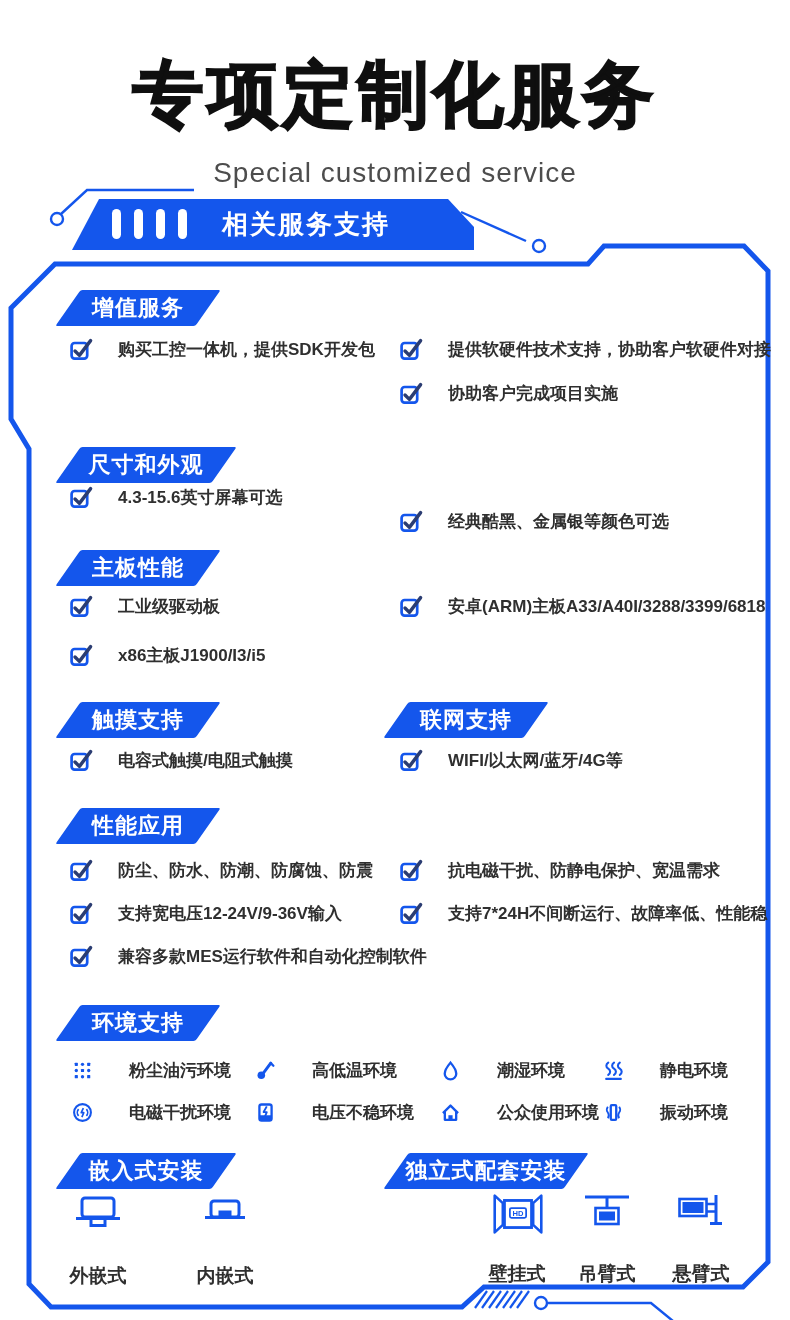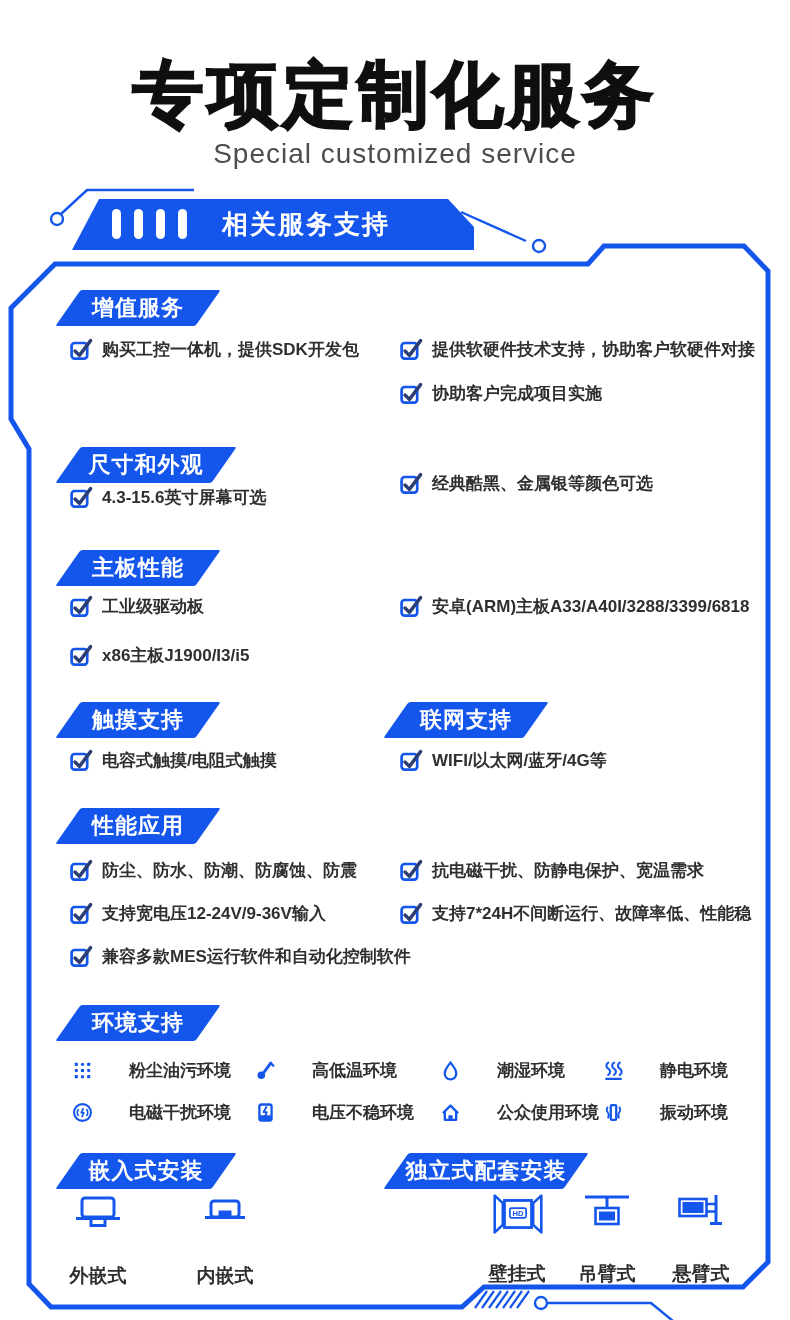--- a/index.html
+++ b/index.html
@@ -11,7 +11,7 @@
 
   .main-title{position:absolute;left:0;top:48px;width:100%;text-align:center;
     font-size:71px;font-weight:900;color:#0f0f0f;letter-spacing:4px;-webkit-text-stroke:2px #0f0f0f;}
-  .sub-title{position:absolute;left:0;top:138px;width:100%;text-align:center;
+  .sub-title{position:absolute;left:0;top:157px;width:100%;text-align:center;
     font-size:28px;font-weight:500;color:#4d4d4d;letter-spacing:1px;}
 
   .banner{position:absolute;left:72px;top:199px;width:402px;height:51px;background:var(--blue);

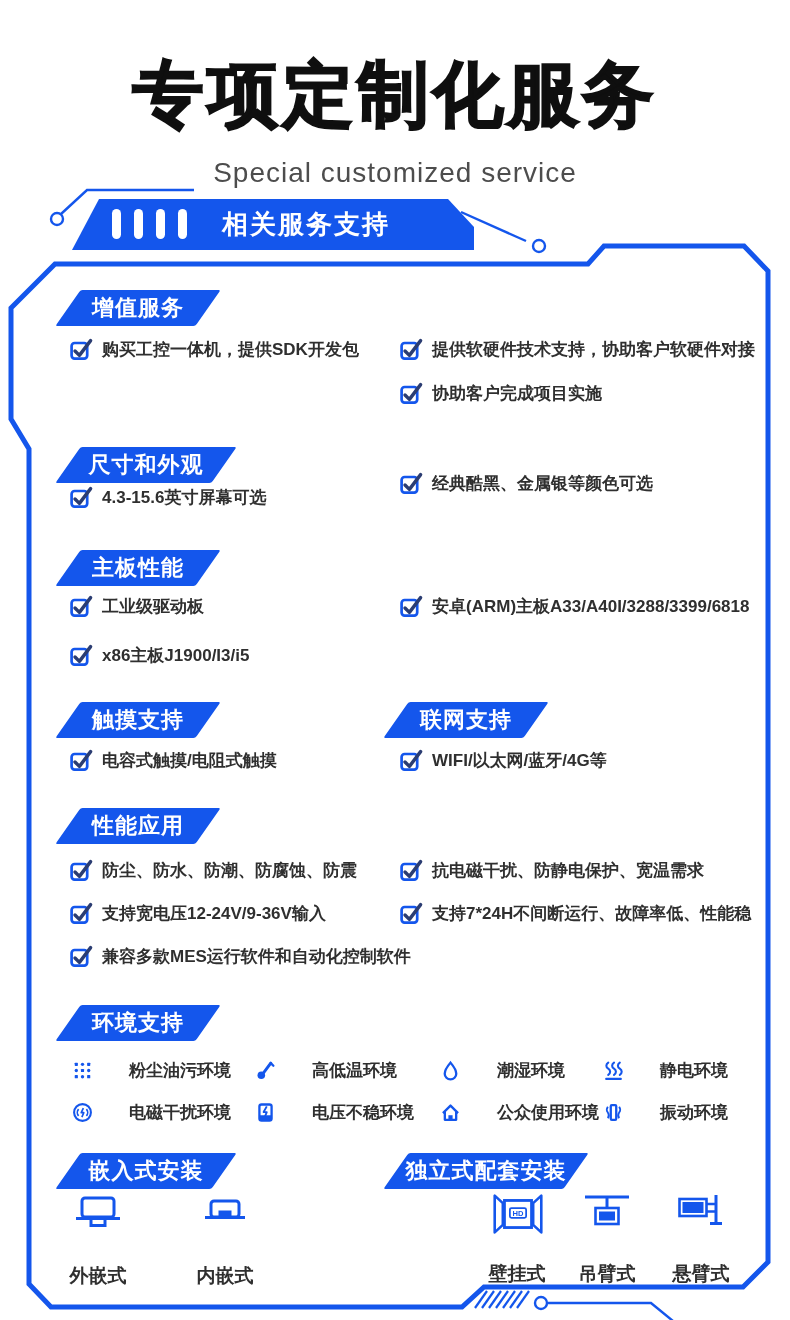--- a/index.html
+++ b/index.html
@@ -27,7 +27,7 @@
   .tag-label{position:relative;display:block;text-align:center;line-height:36px;
     color:#fff;font-size:22px;font-weight:700;letter-spacing:1px;}
 
-  .check-item{position:absolute;display:flex;align-items:flex-start;gap:9px;white-space:nowrap;}
+  .check-item{position:absolute;display:flex;align-items:flex-start;gap:25px;white-space:nowrap;}
   .check-item .cb{flex:0 0 auto;width:23px;height:23px;}
   .check-item .txt{font-size:17px;font-weight:600;color:var(--text);line-height:23px;letter-spacing:0;}
 

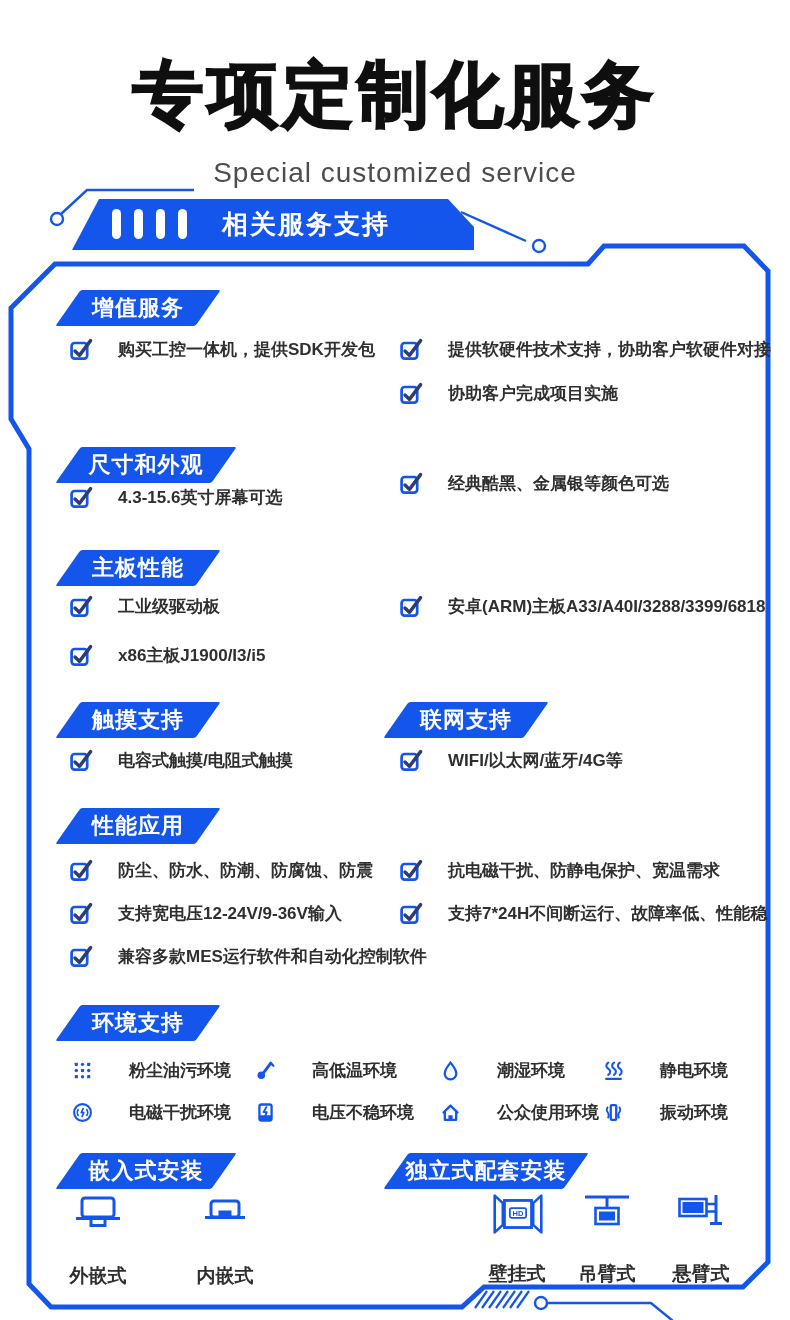--- a/index.html
+++ b/index.html
@@ -155,7 +155,7 @@
         </svg>
       <span class="txt">4.3-15.6英寸屏幕可选</span>
       </div>
-    <div class="check-item" style="left:400px;top:472px">
+    <div class="check-item" style="left:400px;top:510px">
       <svg class="cb">
           <use href="#cbx"></use>
         </svg>

